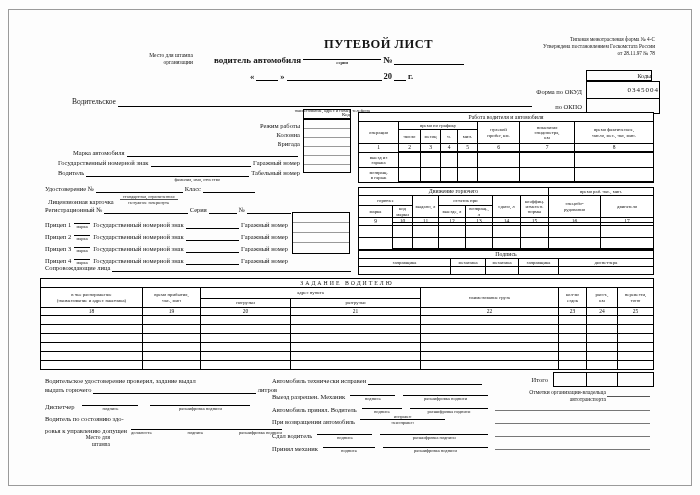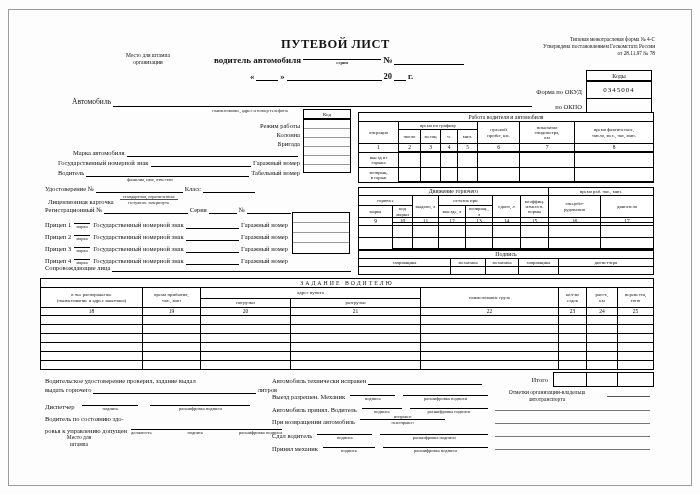--- a/index.html
+++ b/index.html
@@ -9,7 +9,7 @@
 .abs{position:absolute}
 .nw{white-space:nowrap}
 .row{display:flex;align-items:flex-end}
-.c{text-align:center}.r{text-align:right}
+.c{text-align:right}.r{text-align:right}
 .pre{white-space:pre-line}
 .b{font-weight:bold}
 .f75{font-size:7.5px;line-height:1.15}

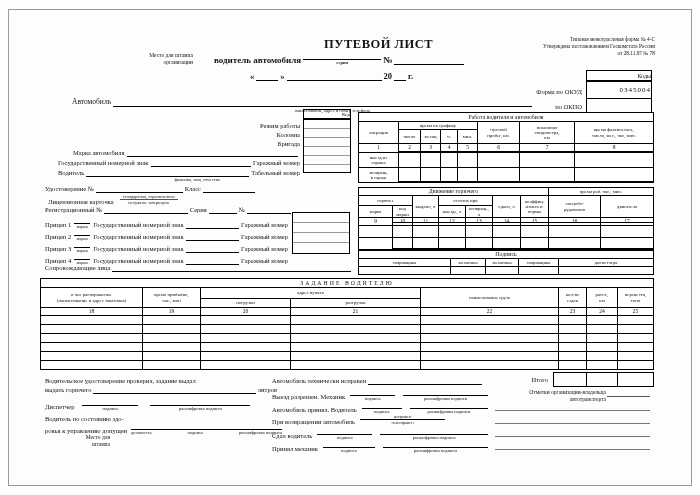--- a/index.html
+++ b/index.html
@@ -63,7 +63,7 @@
 </div>
 
 <div class="abs c" style="left:586px;top:70px;width:66px;height:11px;border:0.8px solid #000;font-size:6px;line-height:10px">Коды</div>
-<div class="abs box" style="left:586px;top:81px;width:66px;height:33px">
+<div class="abs box" style="left:586px;top:81px;width:74px;height:33px">
   <div class="c" style="height:17px;border-bottom:0.8px solid #000;font-size:7px;line-height:16px;letter-spacing:1px">0345004</div>
 </div>
 <div class="abs r f65" style="left:478px;top:88px;width:104px">Форма по ОКУД</div>

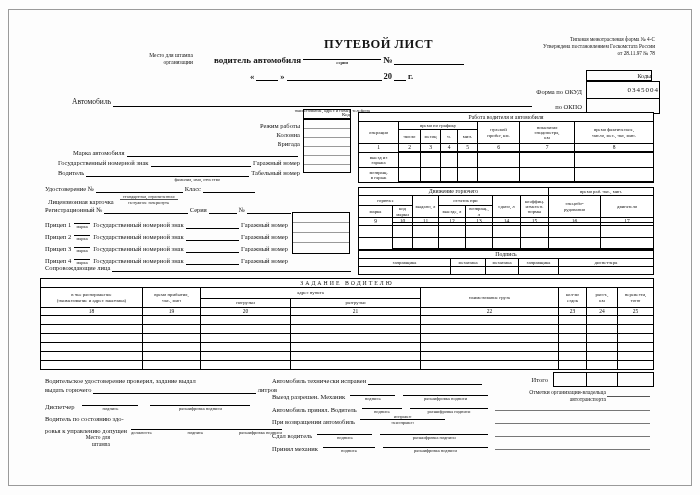--- a/index.html
+++ b/index.html
@@ -70,7 +70,7 @@
 <div class="abs r f65" style="left:478px;top:103px;width:104px">по ОКПО</div>
 
 <div class="abs row nw f75" style="left:72px;top:98px;width:462px">
-  <span>Автомобиль</span>
+  <span>Водительское</span>
     <span class="u" style="flex:1"></span>
 </div>
 <div class="abs c f45" style="left:130px;top:108px;width:240px">наименование, адрес и номер телефона</div>

